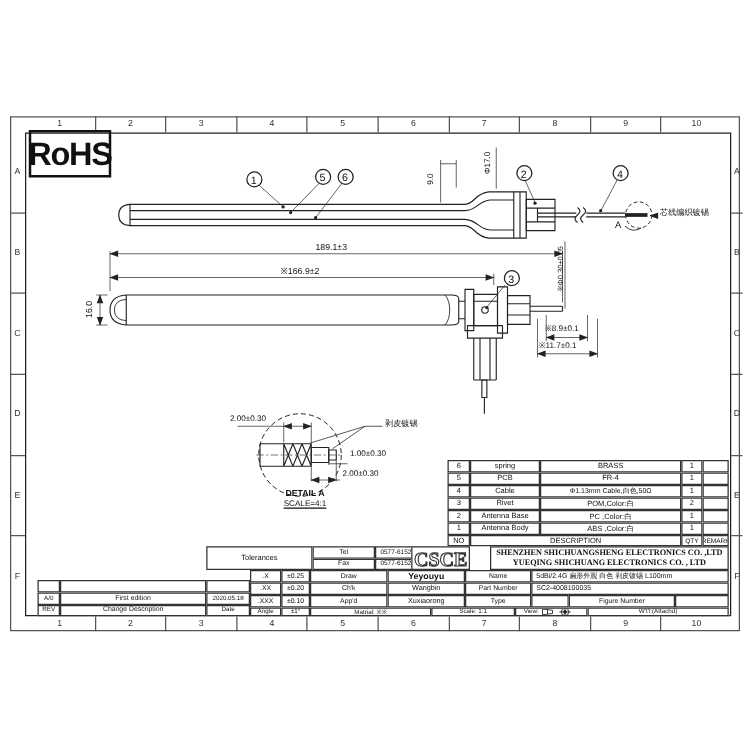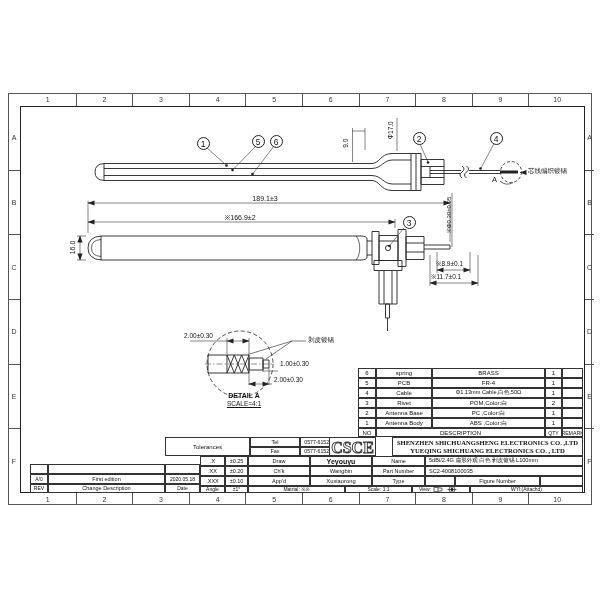--- a/index.html
+++ b/index.html
@@ -72,6 +72,9 @@
       <span class="gc">F</span>
   </div>
 
+  <div id="rohs">
+      <span>RoHS</span>
+    </div>
 
   <svg class="abs" style="left:0;top:0" width="600" height="600" viewBox="0 0 600 600">
     <defs>

